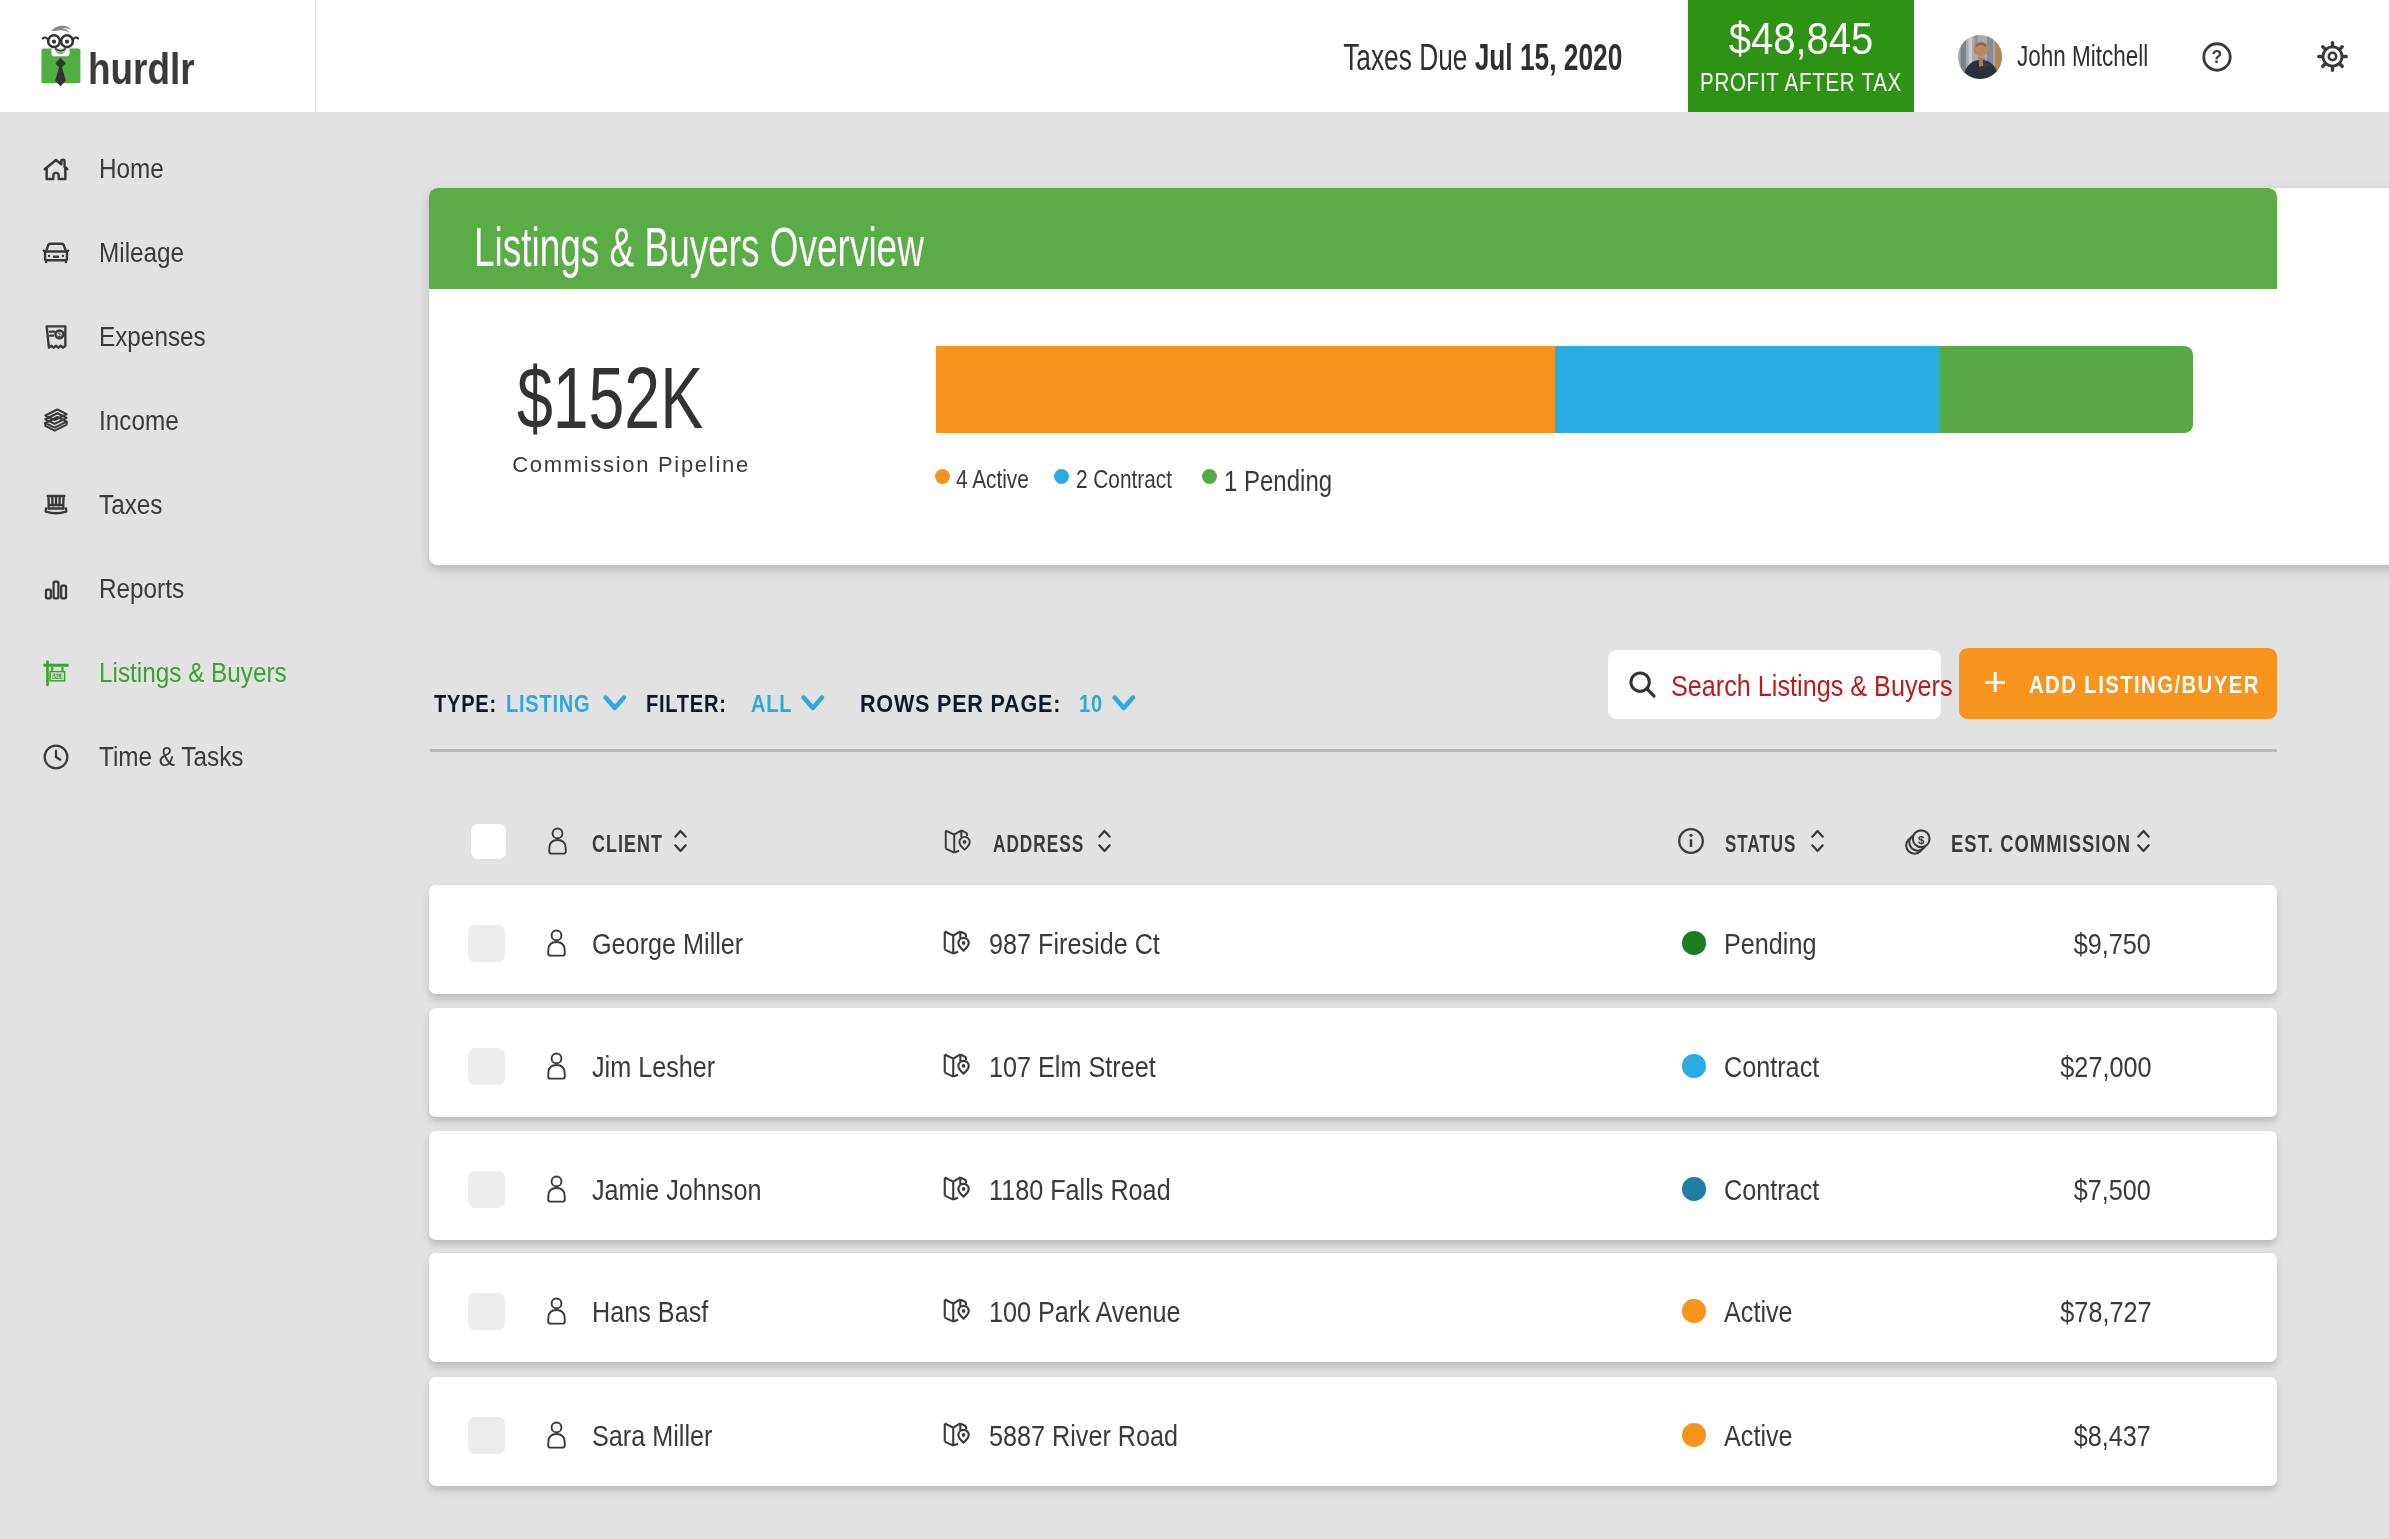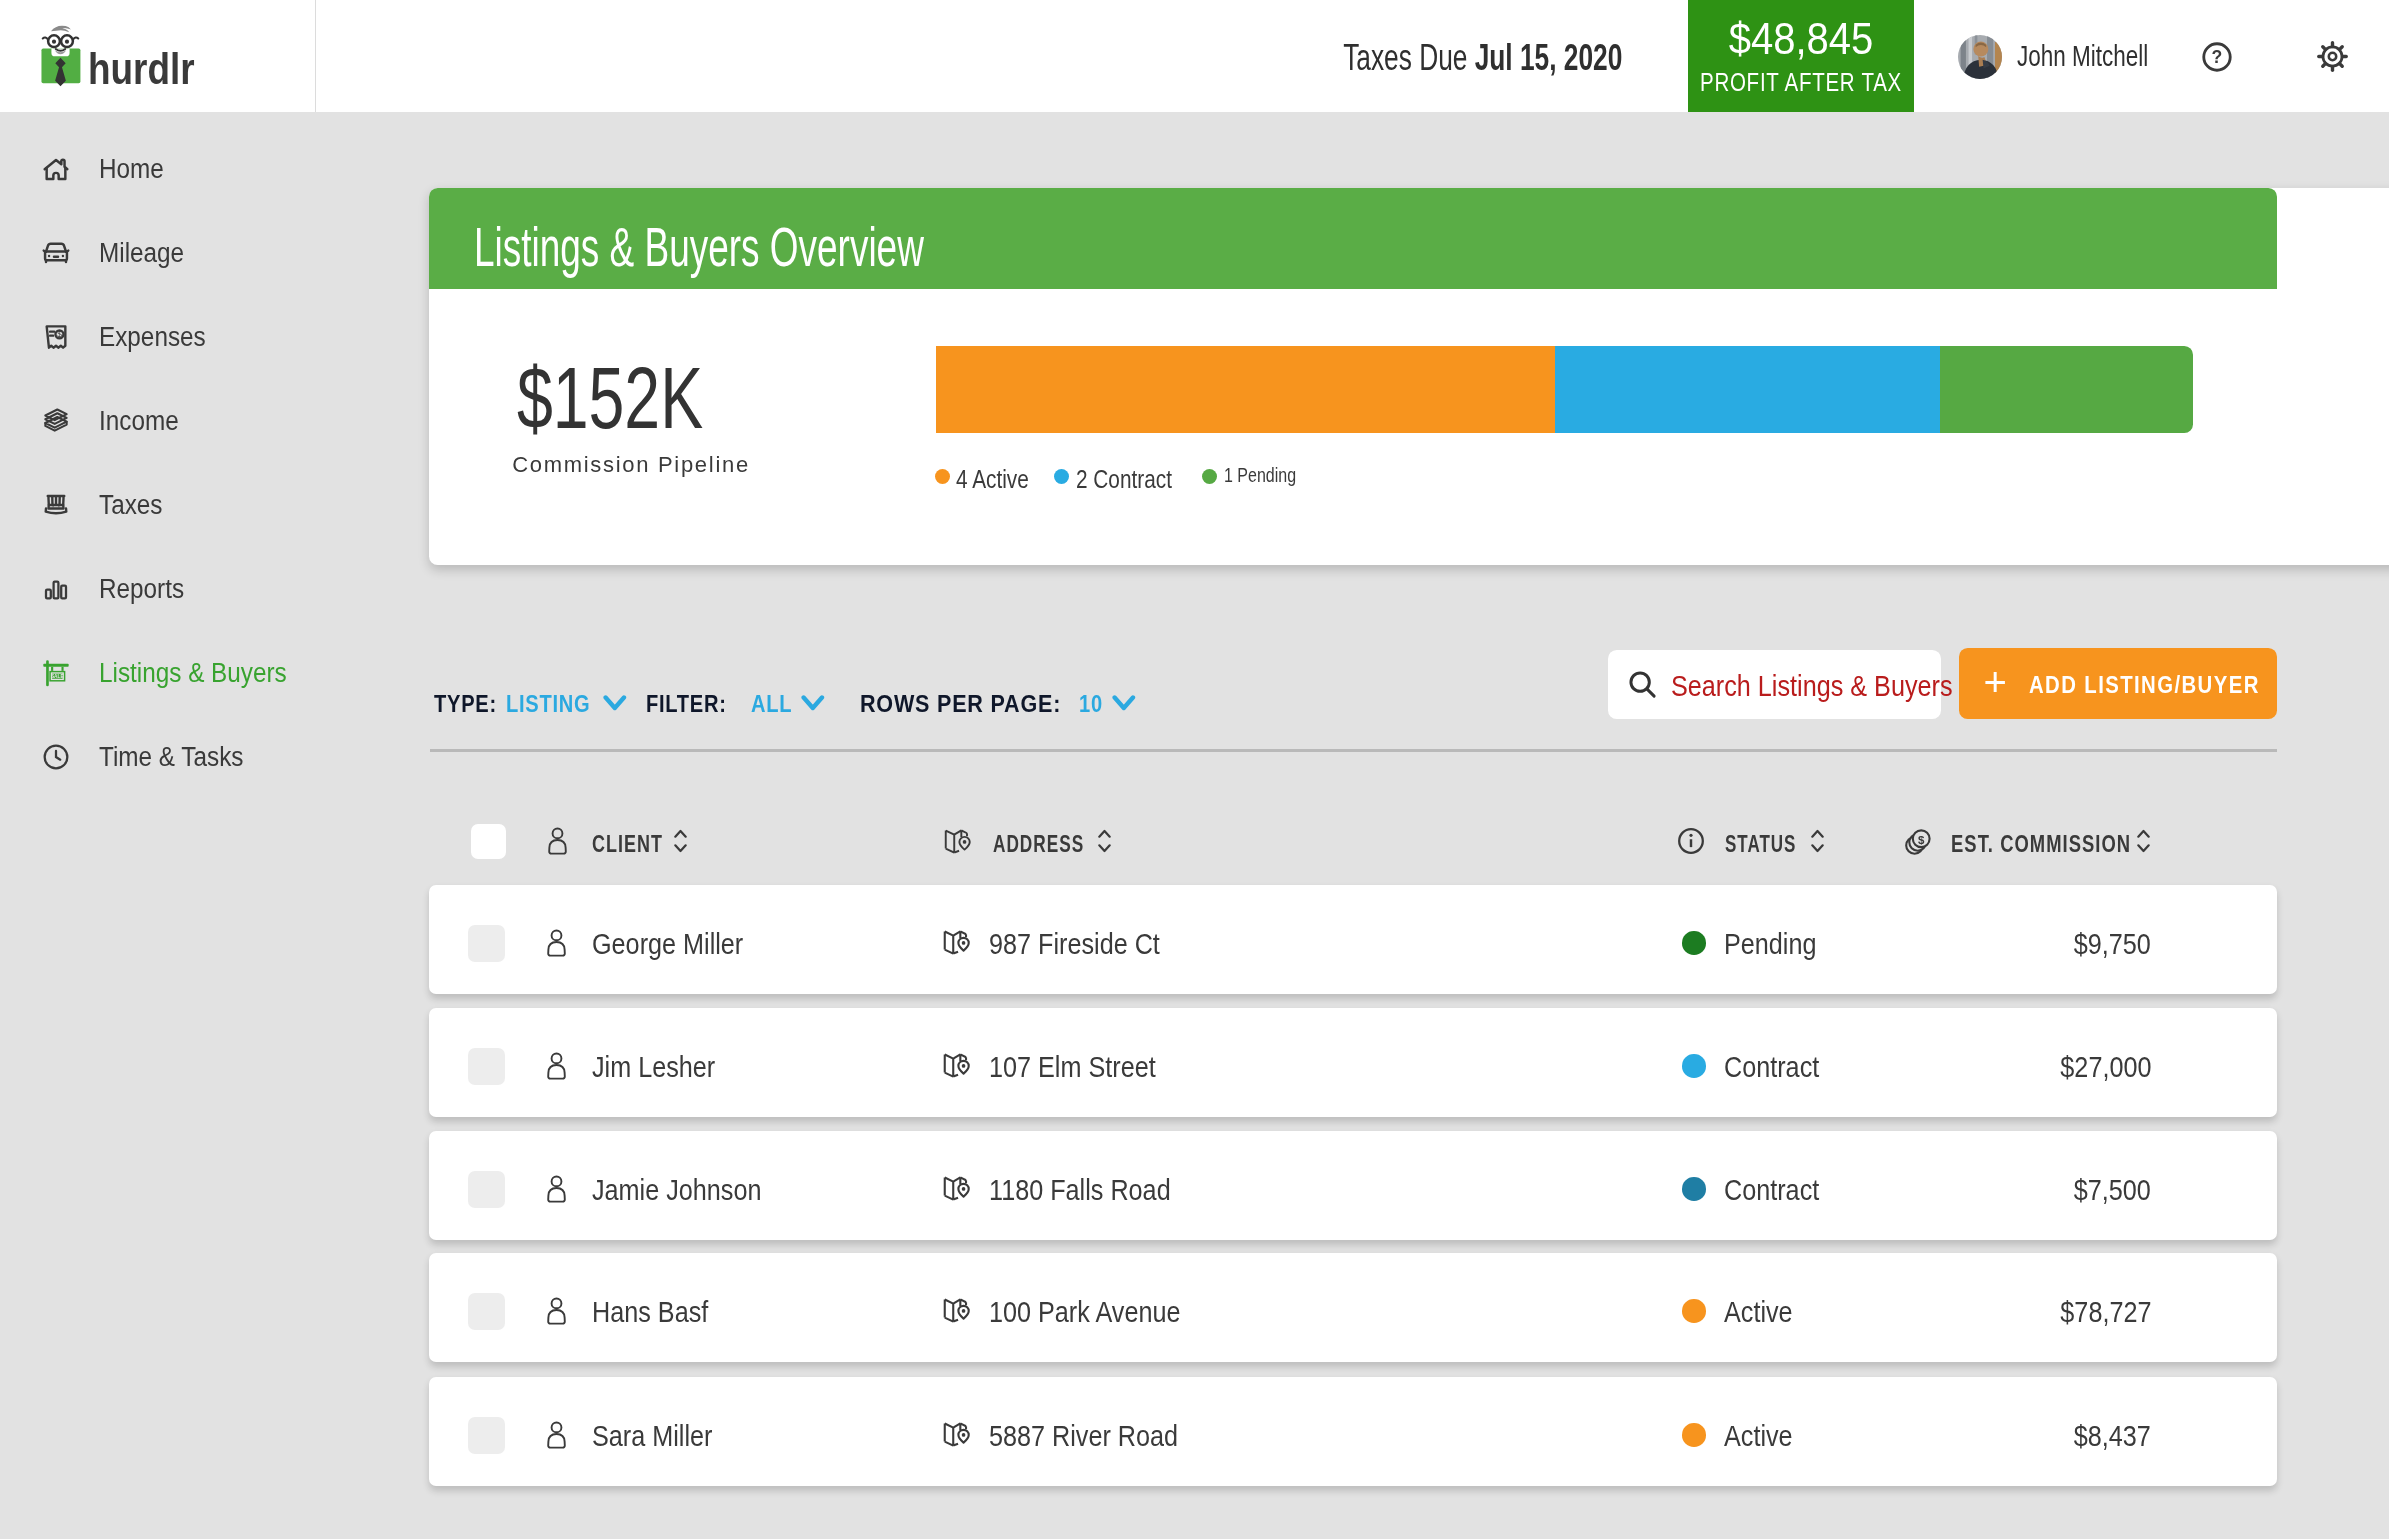--- a/index.html
+++ b/index.html
@@ -215,7 +215,7 @@
   <div style="position:absolute; left:119px; top:5.2px; width:15px; height:15px; border-radius:50%; background:#29abe2;"></div>
   <div style="position:absolute; left:141px; top:0; font-size:26px;"><span class="cx" style="transform:scaleX(0.8)">2 Contract</span></div>
   <div style="position:absolute; left:267px; top:5.2px; width:15px; height:15px; border-radius:50%; background:#56a943;"></div>
-  <div style="position:absolute; left:289px; top:0; font-size:20px;"><span class="cx" style="transform:scaleX(0.8)">1 Pending</span></div>
+  <div style="position:absolute; left:289px; top:0; font-size:30px;"><span class="cx" style="transform:scaleX(0.8)">1 Pending</span></div>
 </div>
 
 <div class="filt" style="left:434px;"><span class="cx" style="transform:scaleX(0.82)">TYPE:</span></div>

